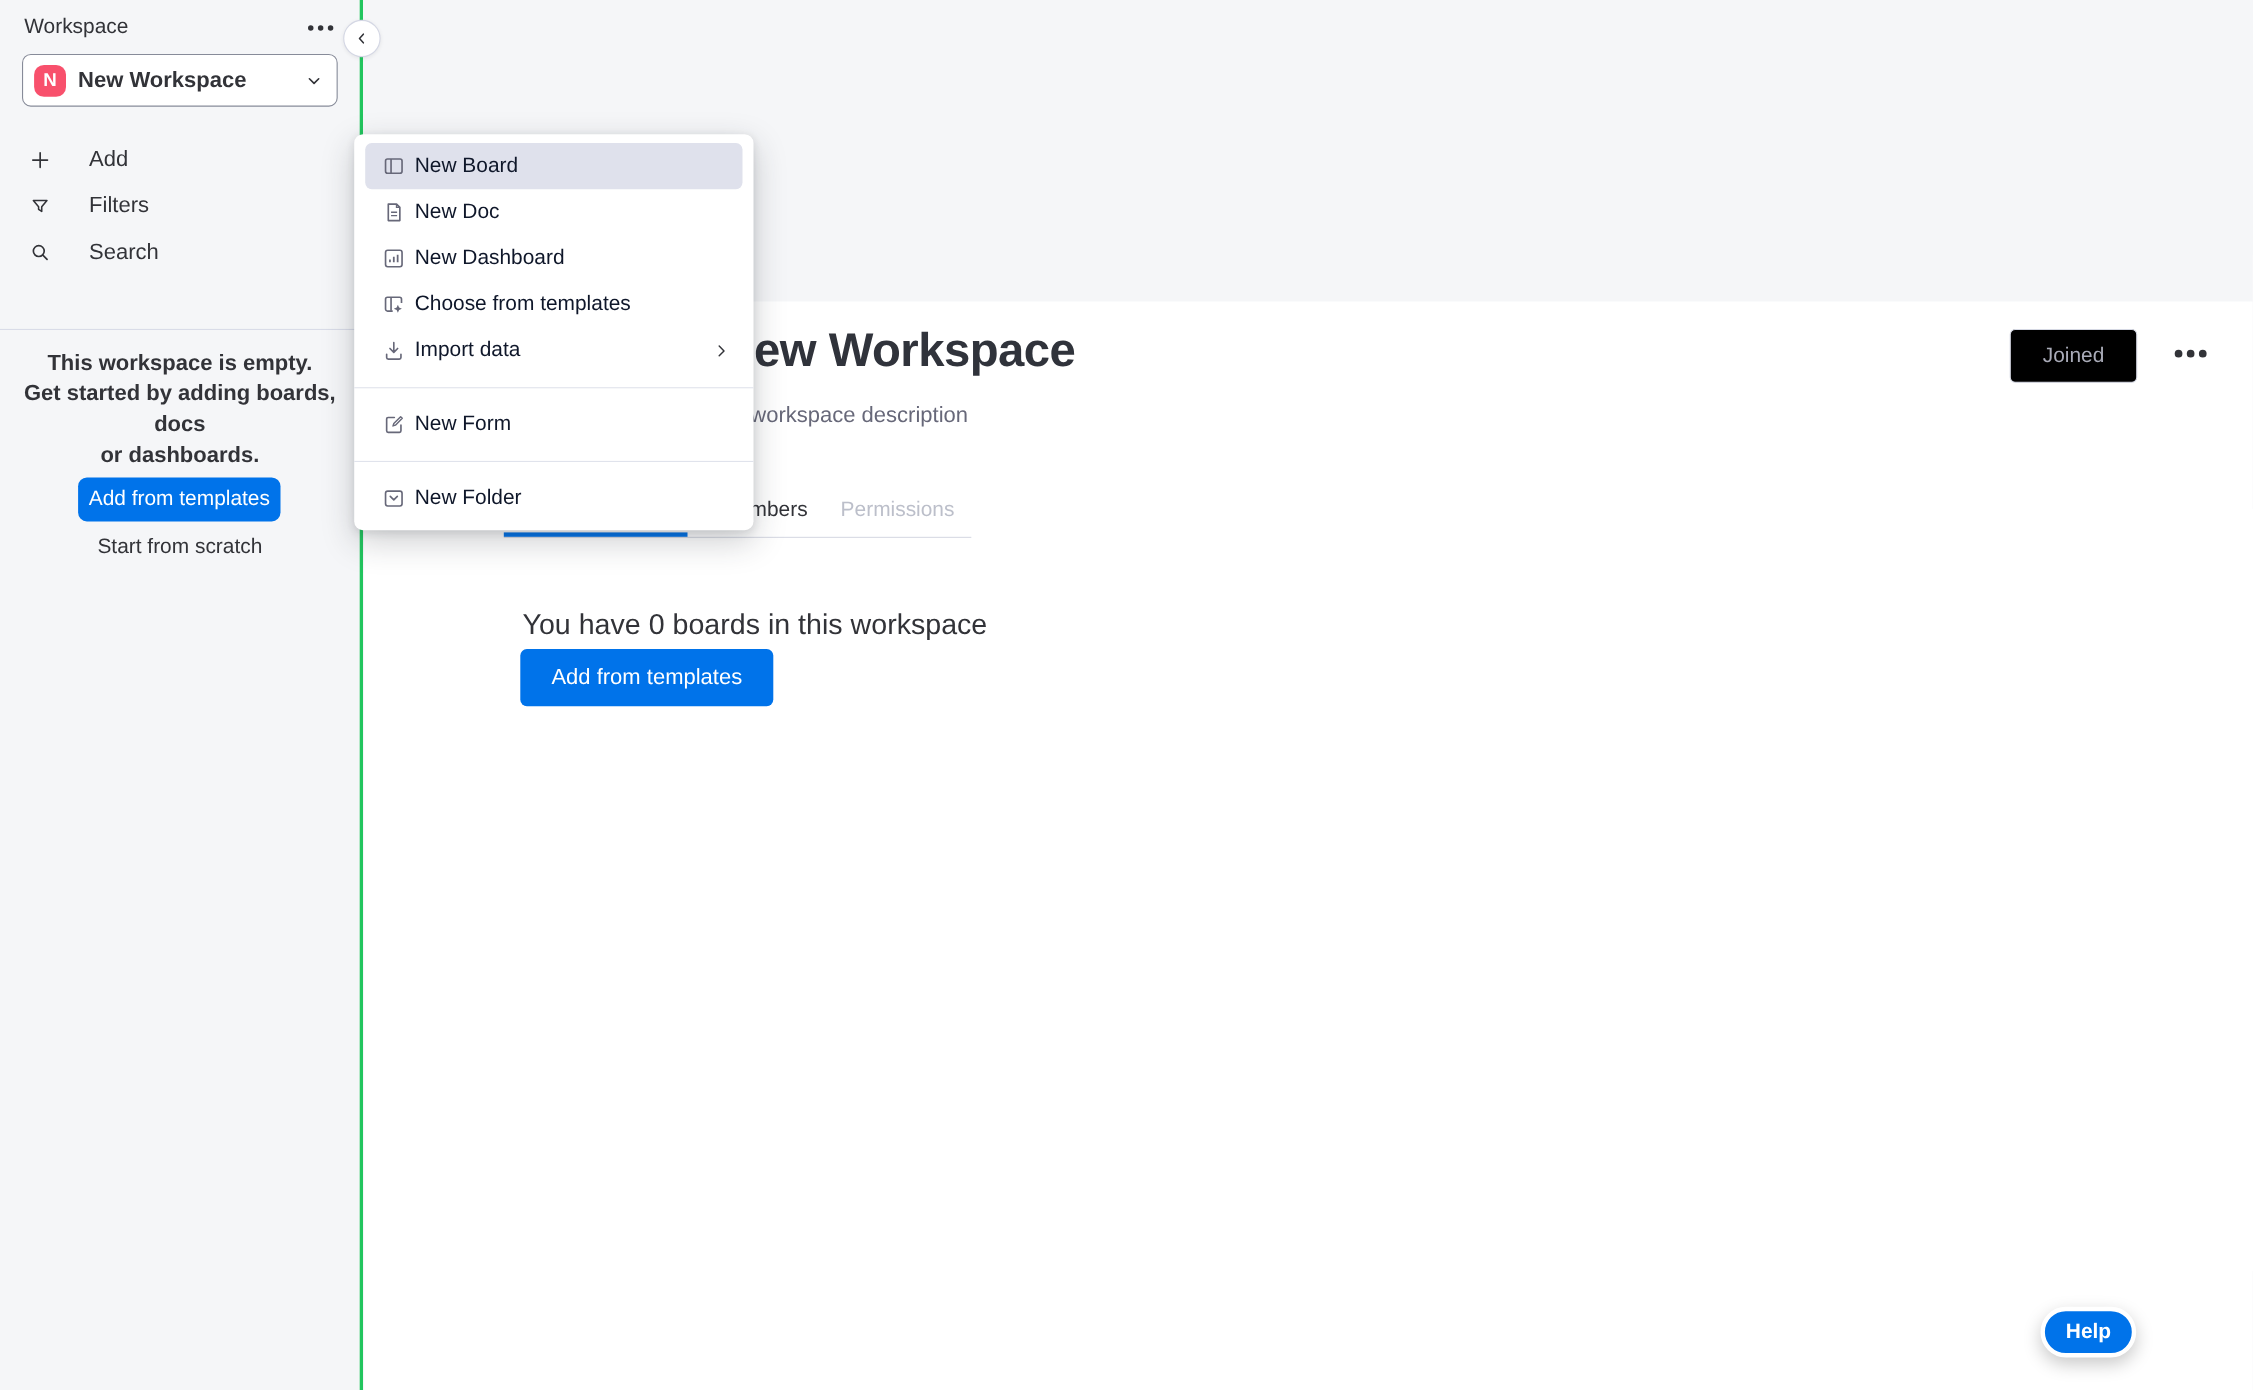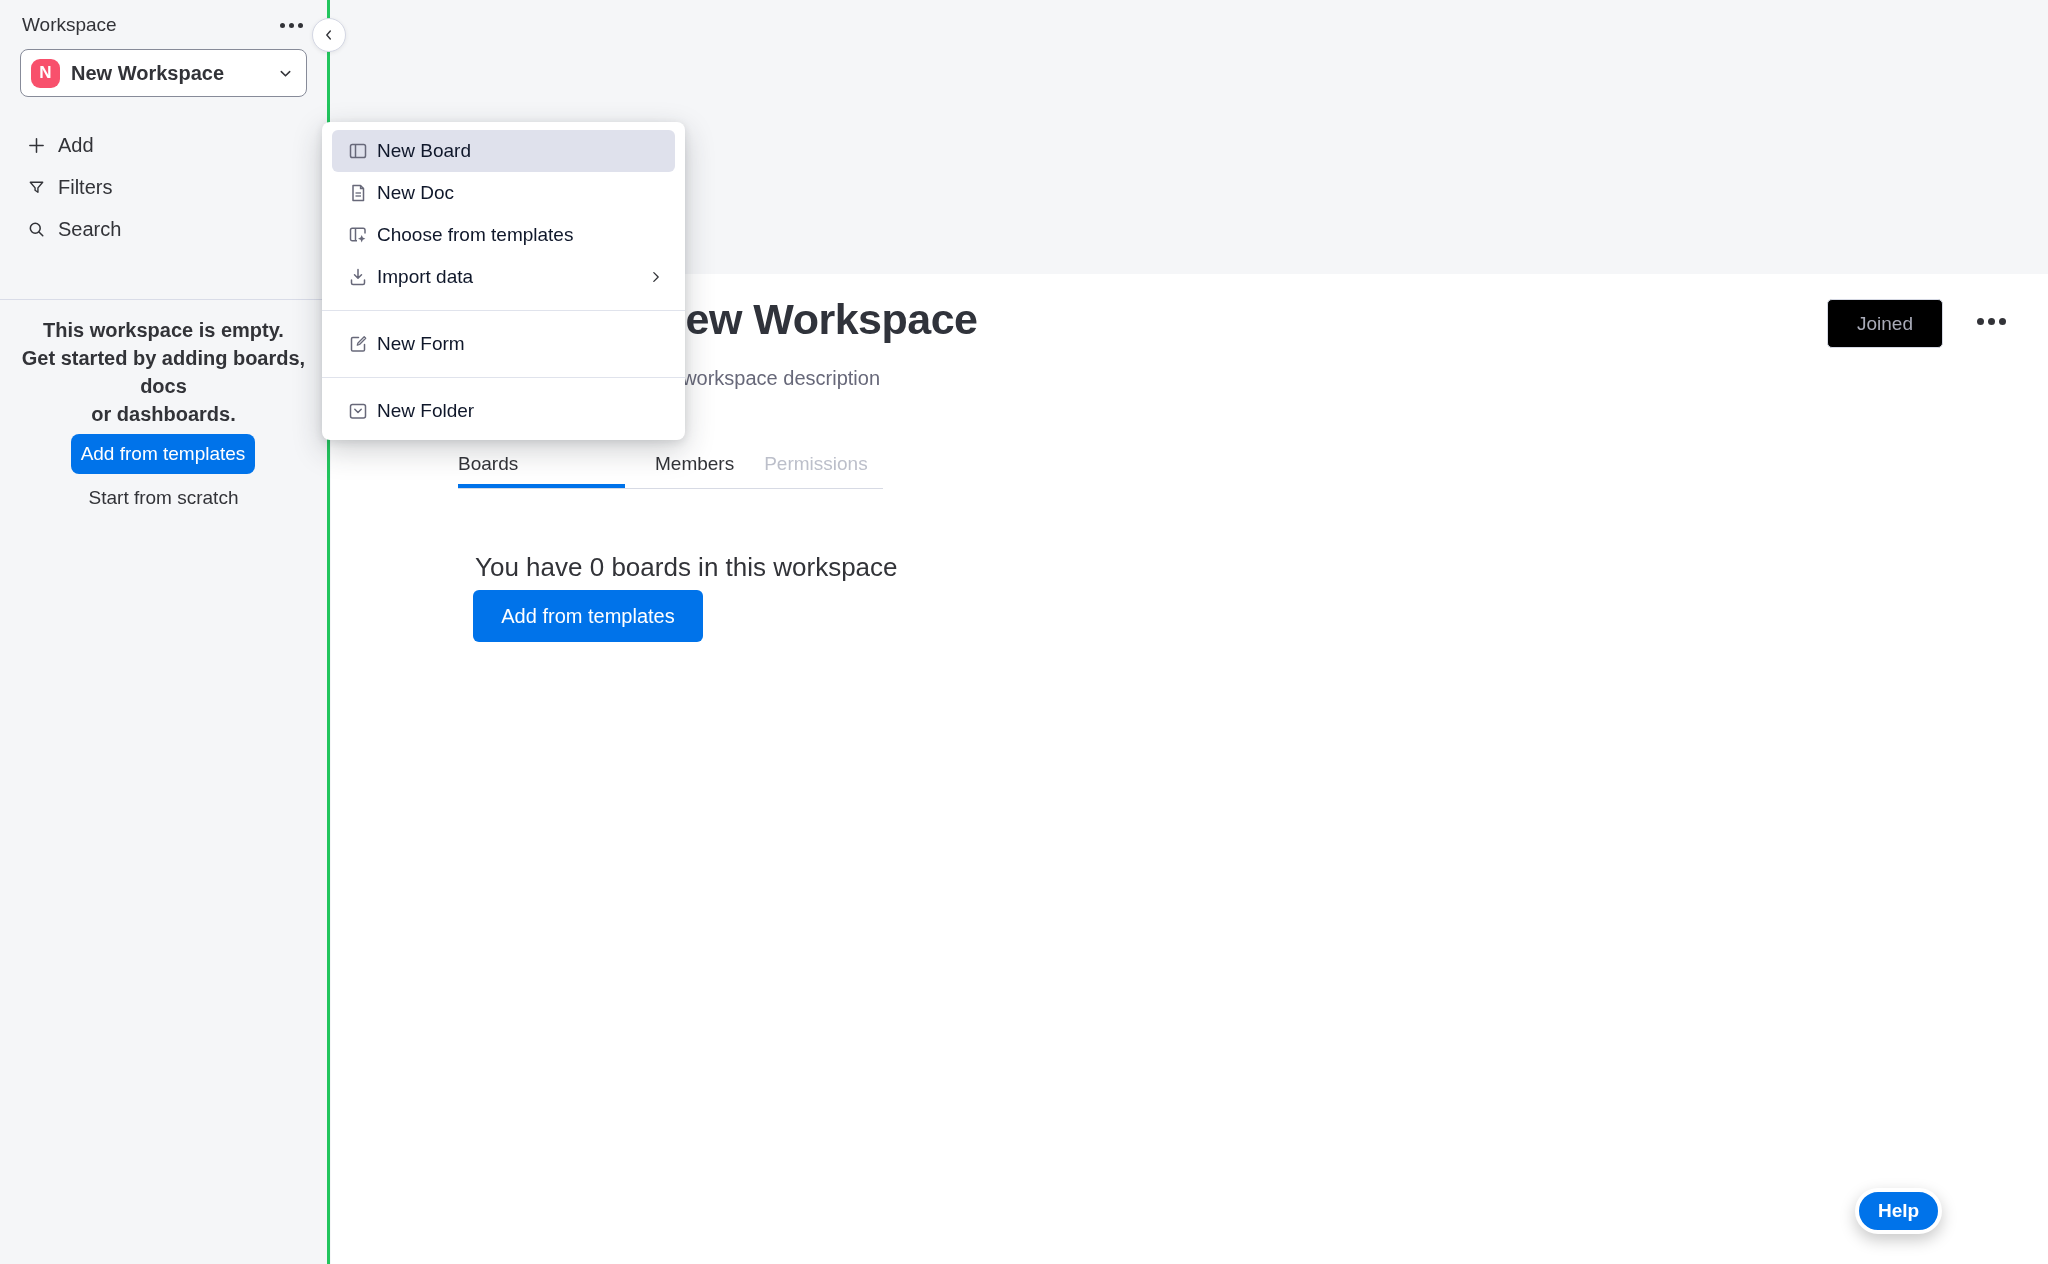--- a/index.html
+++ b/index.html
@@ -46,7 +46,7 @@
   .nav { position: absolute; left: 0; top: 124px; width: 100%; }
   .nav-item { height: 42px; display: flex; align-items: center; padding-left: 27px; cursor: pointer; }
   .nav-item .nicon { width: 19px; height: 19px; margin-right: 12px; color: #323338; }
-  .nav-item .nlabel { font-size: 20px; color: #323338; }
+  .nav-item .nlabel { font-size: 20px; color: #323338; margin-left: 23px; }
 
   .sb-divider { position: absolute; left: 0; top: 299px; width: 100%; height: 1px; background: #d9dce8; }
 

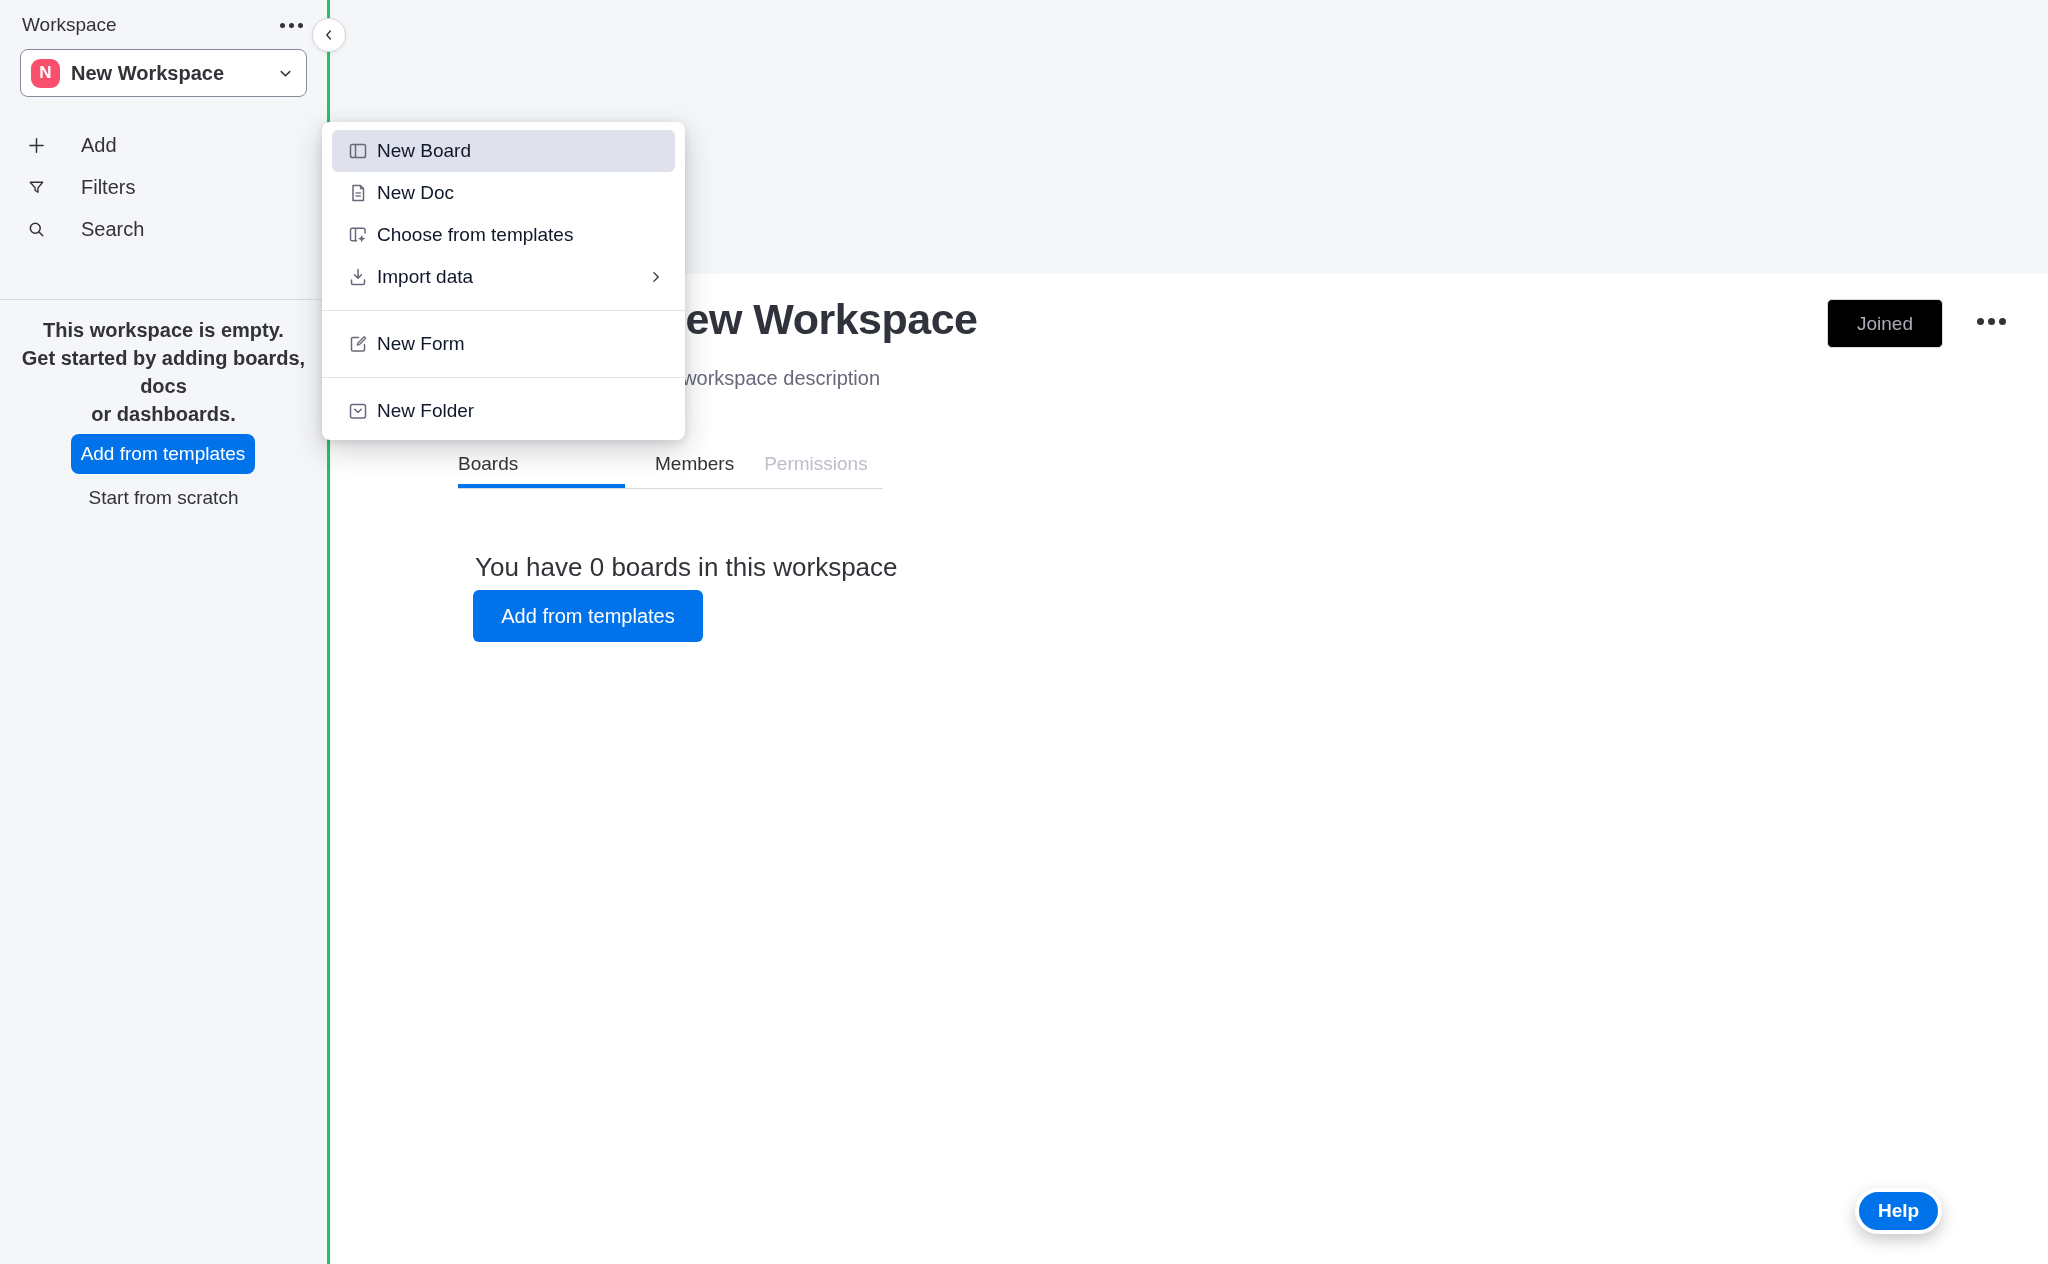--- a/index.html
+++ b/index.html
@@ -229,6 +229,17 @@
     <span class="mlabel">New Doc</span>
   </div>
 
+  <div class="menu-row">
+    <span class="micon">
+      <svg width="22" height="22" viewBox="0 0 22 22">
+          <rect x="3.5" y="3.5" width="15" height="15" rx="2" fill="none" stroke="currentColor" stroke-width="1.5"></rect>
+          <line x1="7.5" y1="14.5" x2="7.5" y2="12" stroke="currentColor" stroke-width="1.6"></line>
+          <line x1="11" y1="14.5" x2="11" y2="9.5" stroke="currentColor" stroke-width="1.6"></line>
+          <line x1="14.5" y1="14.5" x2="14.5" y2="7.5" stroke="currentColor" stroke-width="1.6"></line>
+        </svg>
+    </span>
+    <span class="mlabel">New Dashboard</span>
+  </div>
 
   <div class="menu-row">
     <span class="micon">

